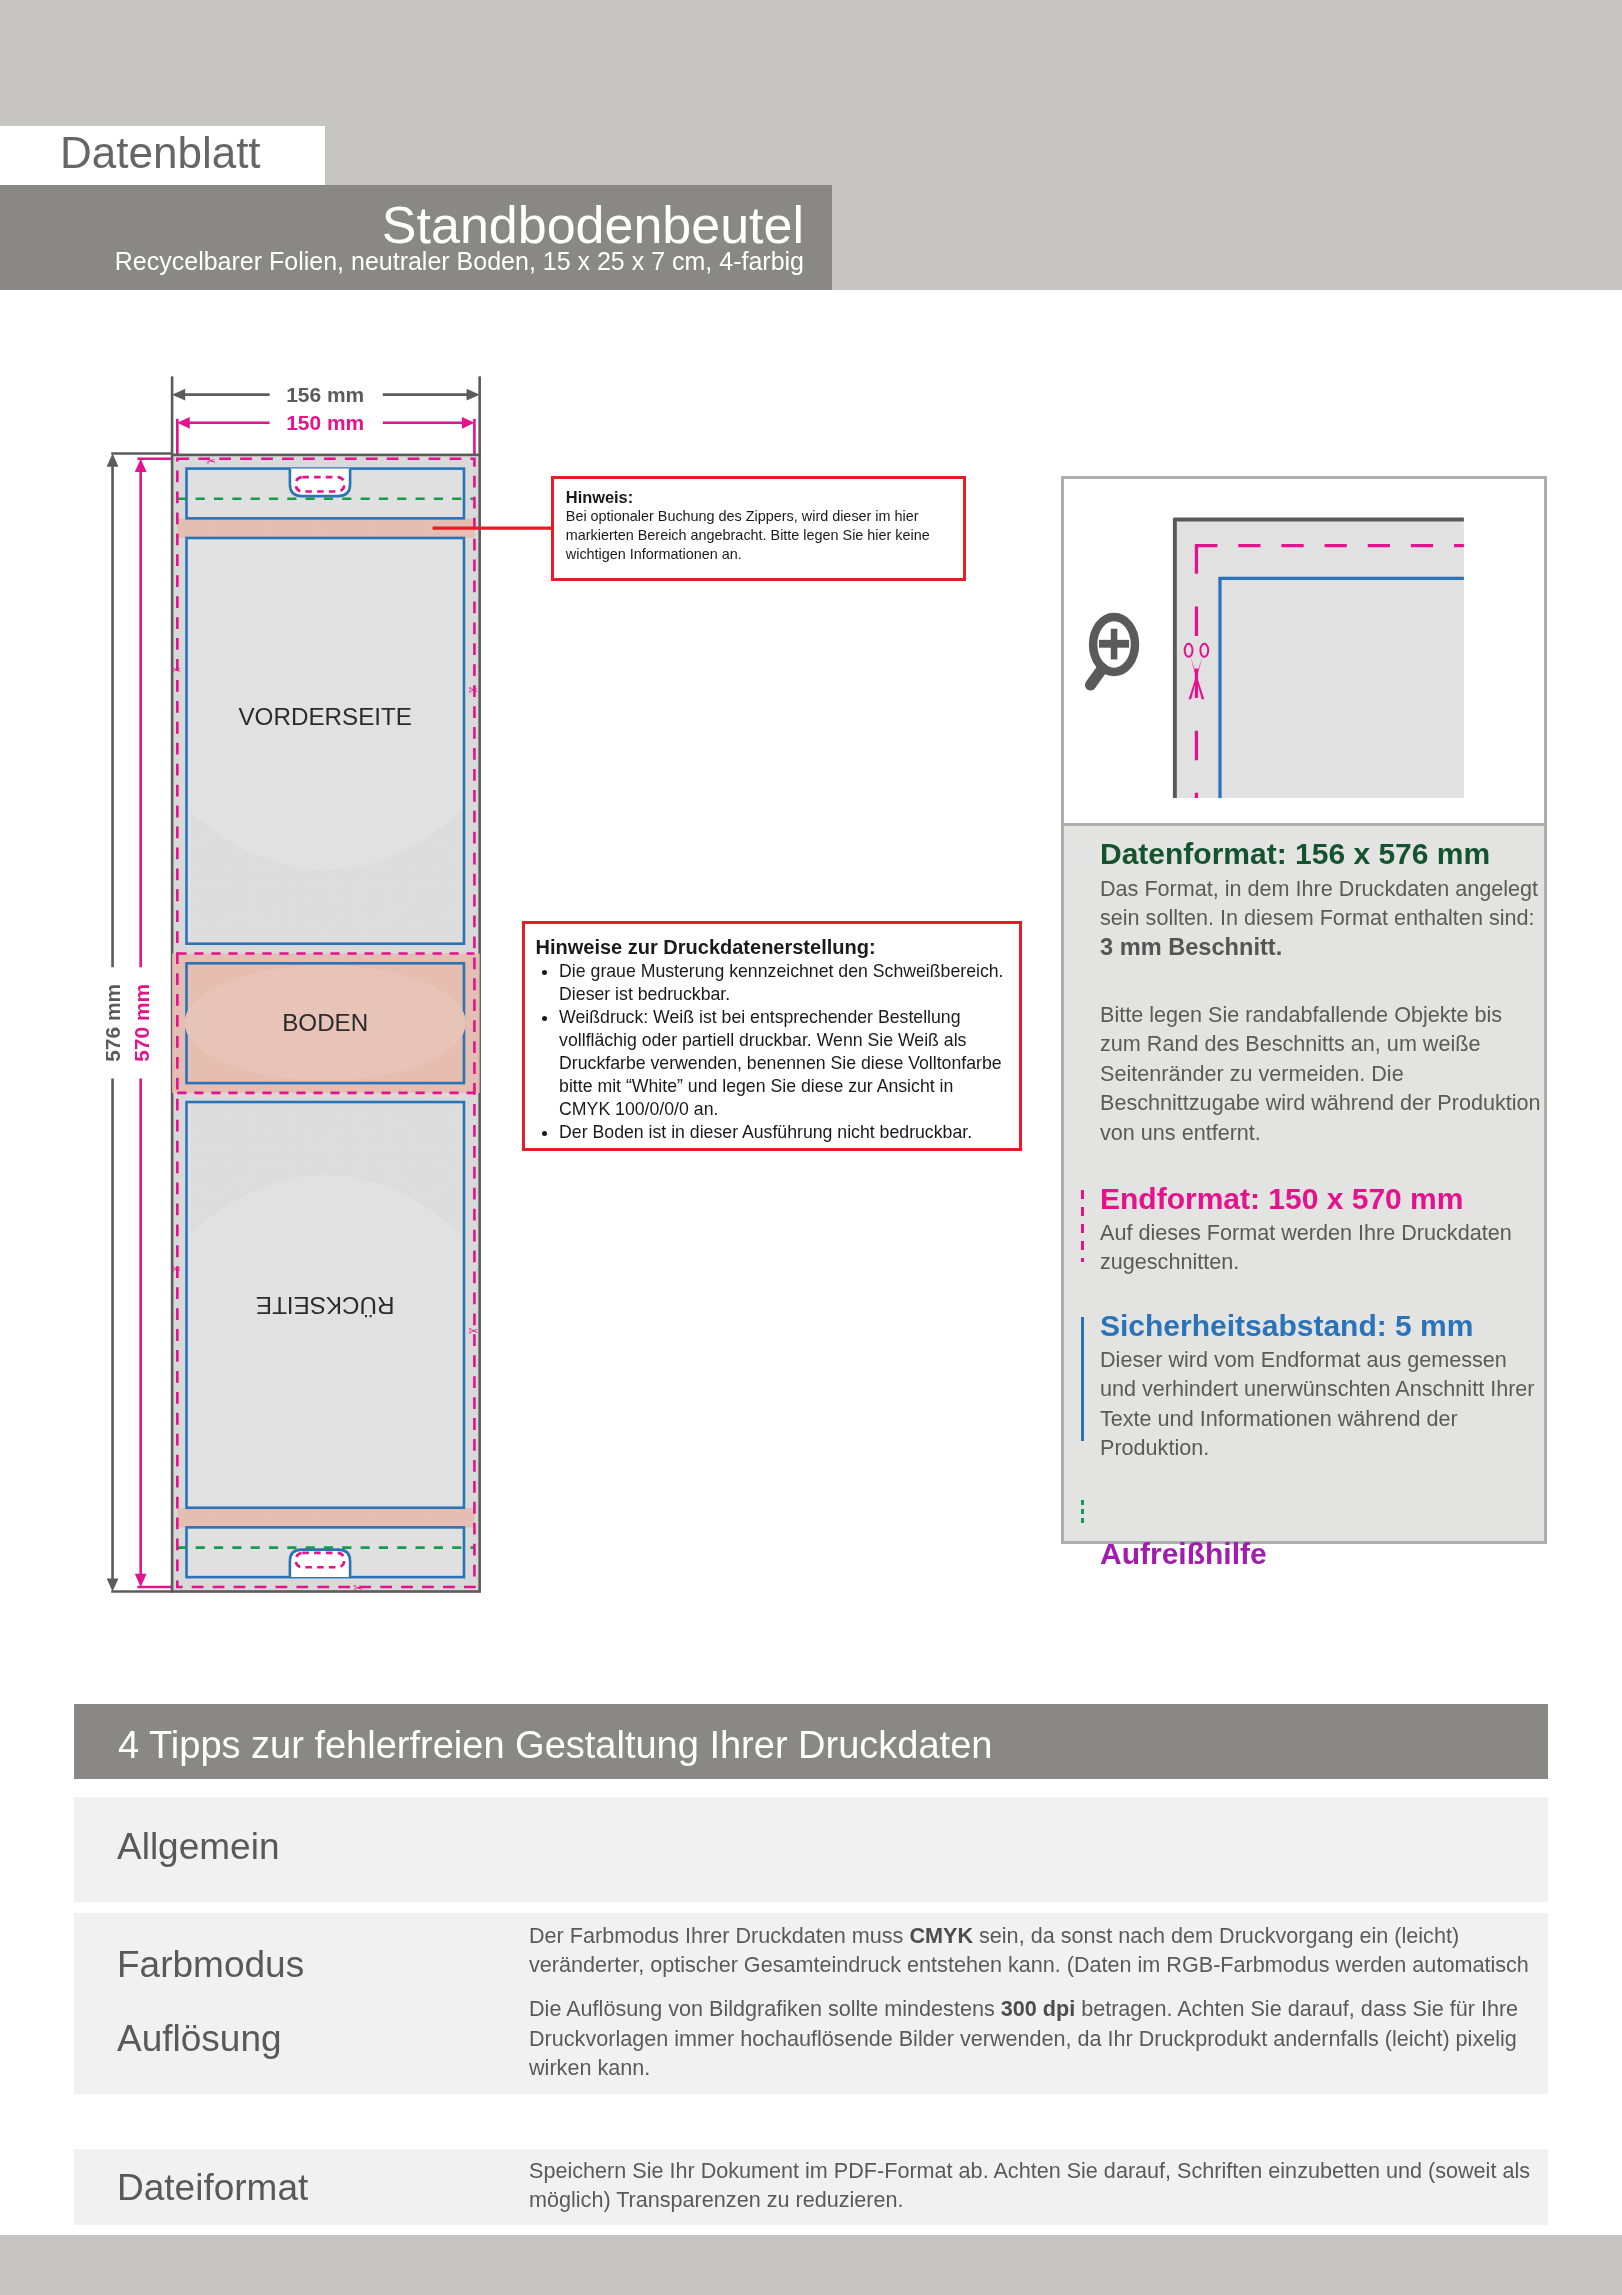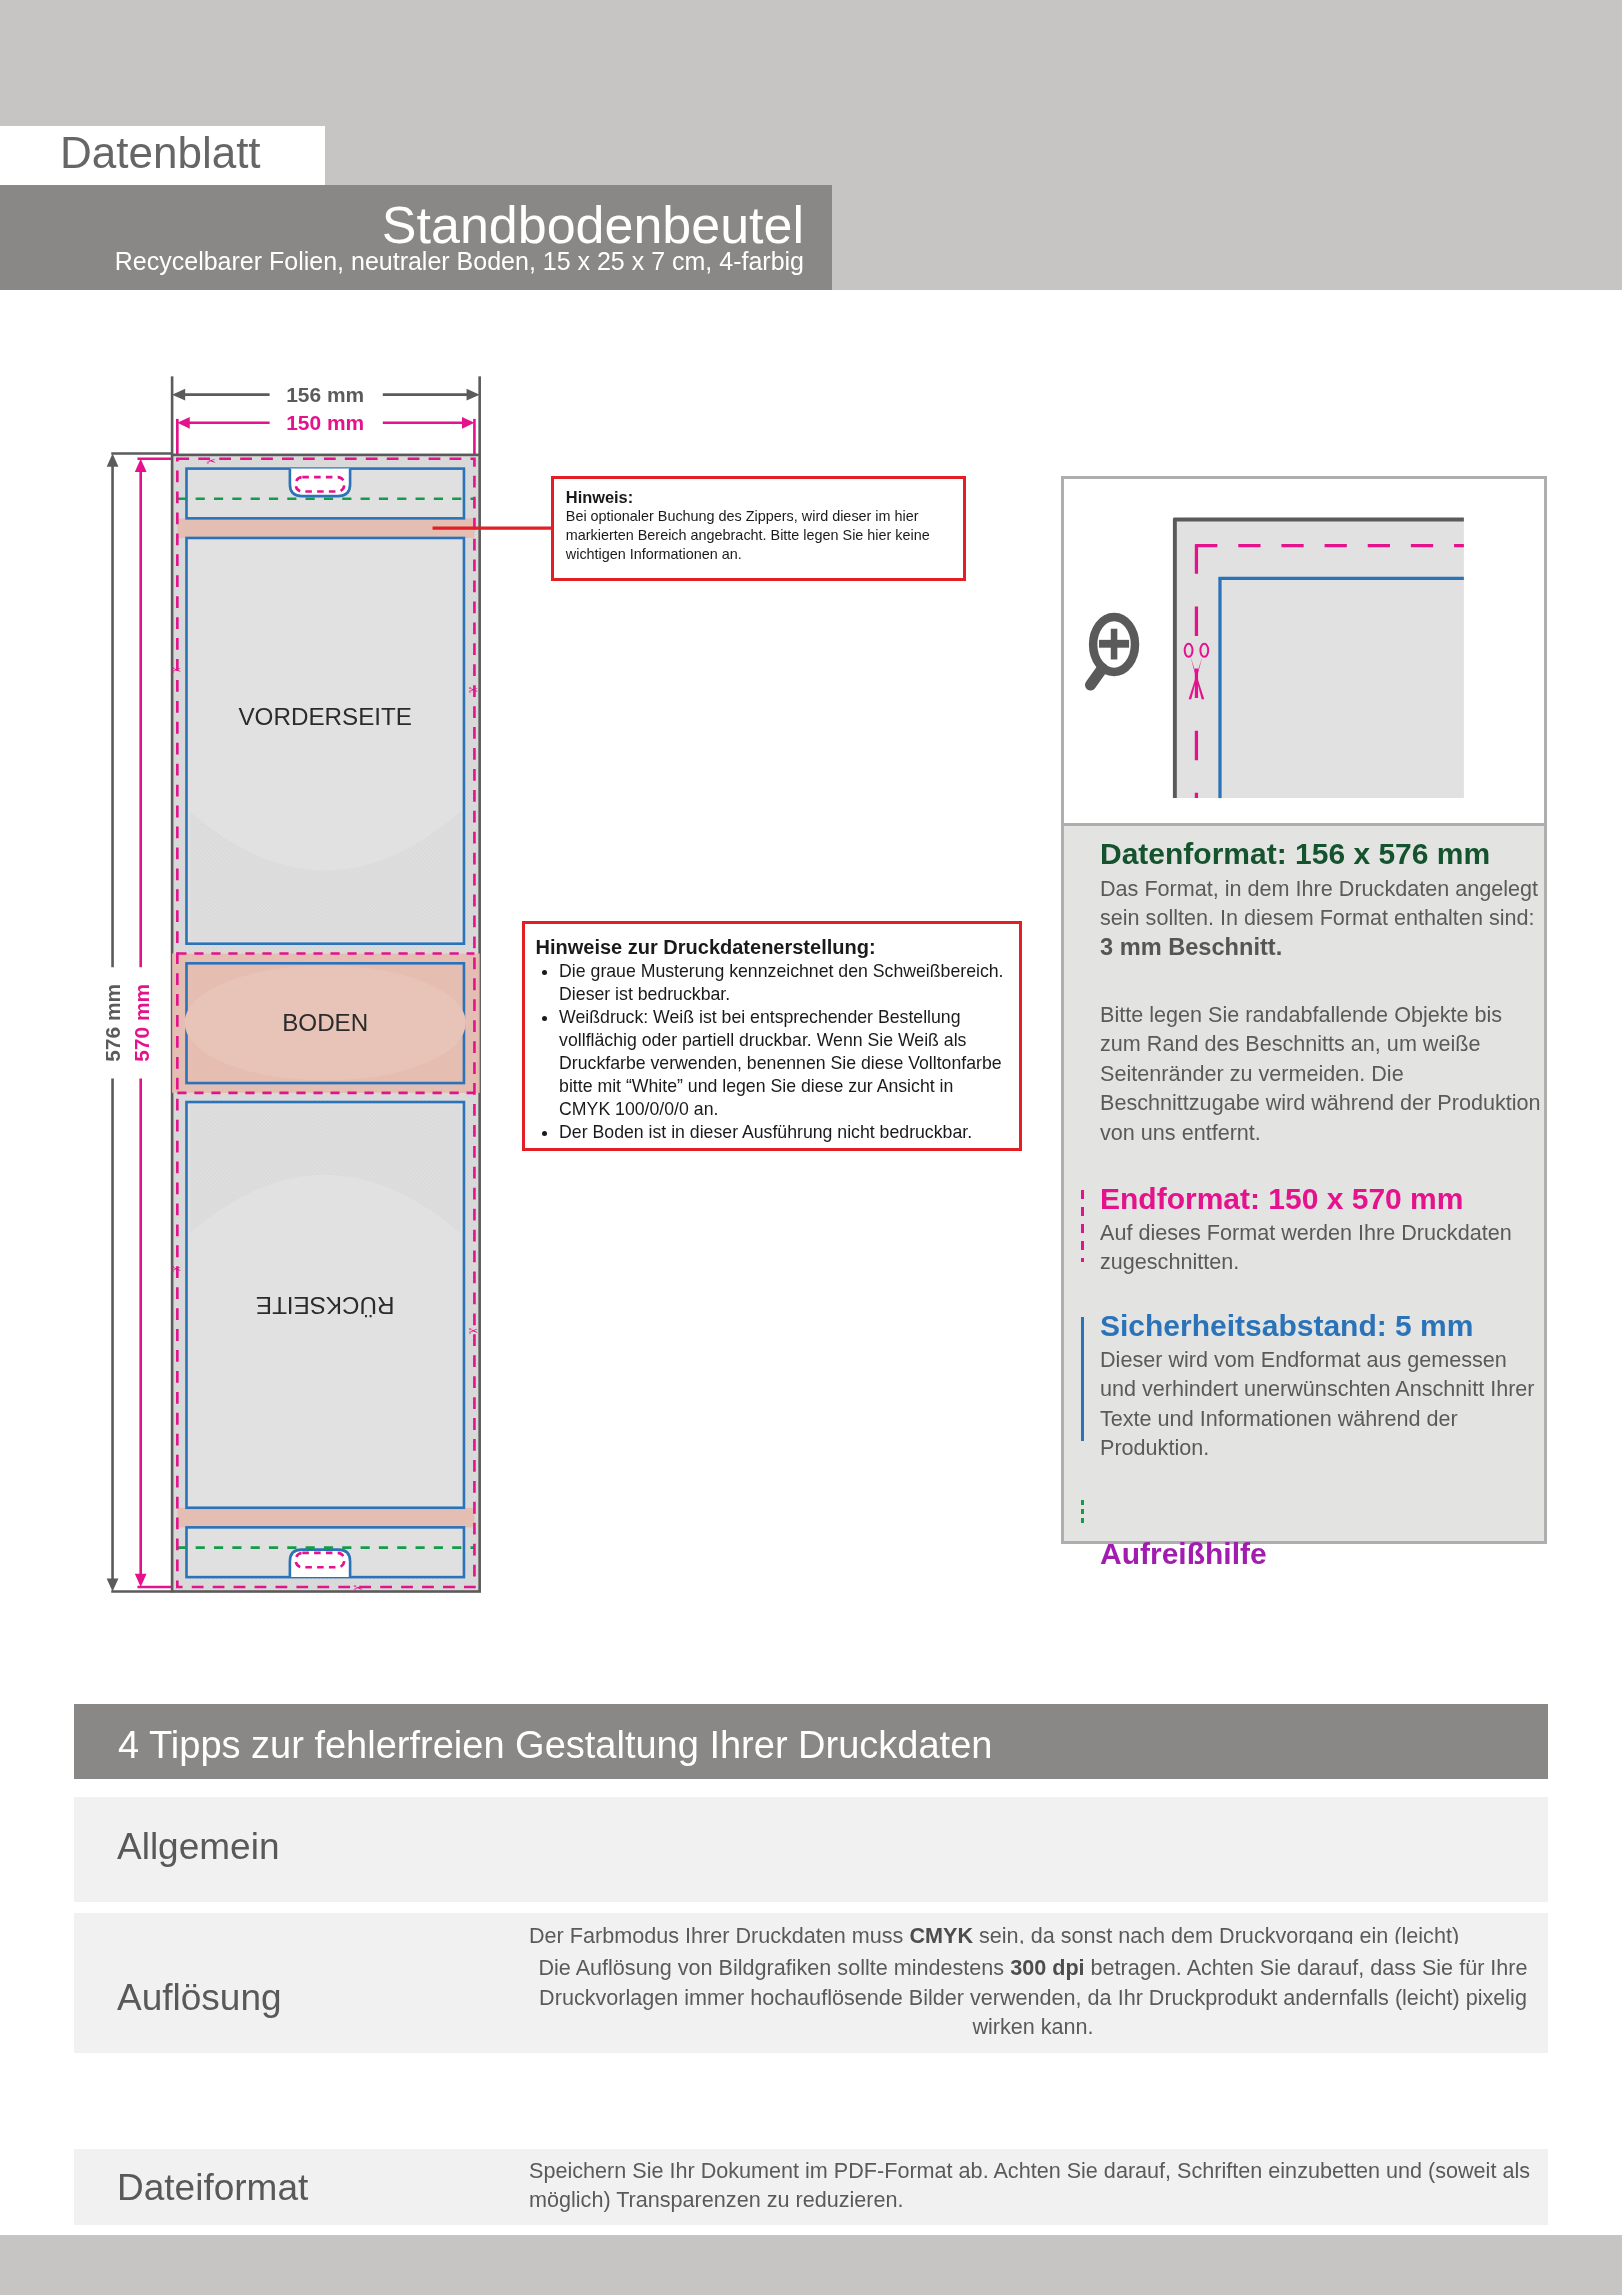--- a/index.html
+++ b/index.html
@@ -236,7 +236,7 @@
   <div class="tip-label" style="top:31px;">Farbmodus</div>
   <div class="tip-text" style="top:7.9px;"><span>Der Farbmodus Ihrer Druckdaten muss </span><b>CMYK</b><span> sein, da sonst nach dem Druckvorgang ein (leicht) veränderter, optischer Gesamteindruck entstehen kann. (Daten im RGB-Farbmodus werden automatisch durch uns nach </span><b>CMYK</b><span> fehlerfreien.)</span></div>
 </div>
-<div class="abs tip-row" style="top:1944px;height:109px;text-align:center;">
+<div class="abs tip-row" style="top:1985px;height:109px;">
   <div class="tip-label" style="top:33px;">Auflösung</div>
   <div class="tip-text" style="top:9.2px;"><span>Die Auflösung von Bildgrafiken sollte mindestens </span><b>300 dpi</b><span> betragen. Achten Sie darauf, dass Sie für Ihre Druckvorlagen immer hochauflösende Bilder verwenden, da Ihr Druckprodukt andernfalls (leicht) pixelig wirken kann.</span></div>
 </div>

